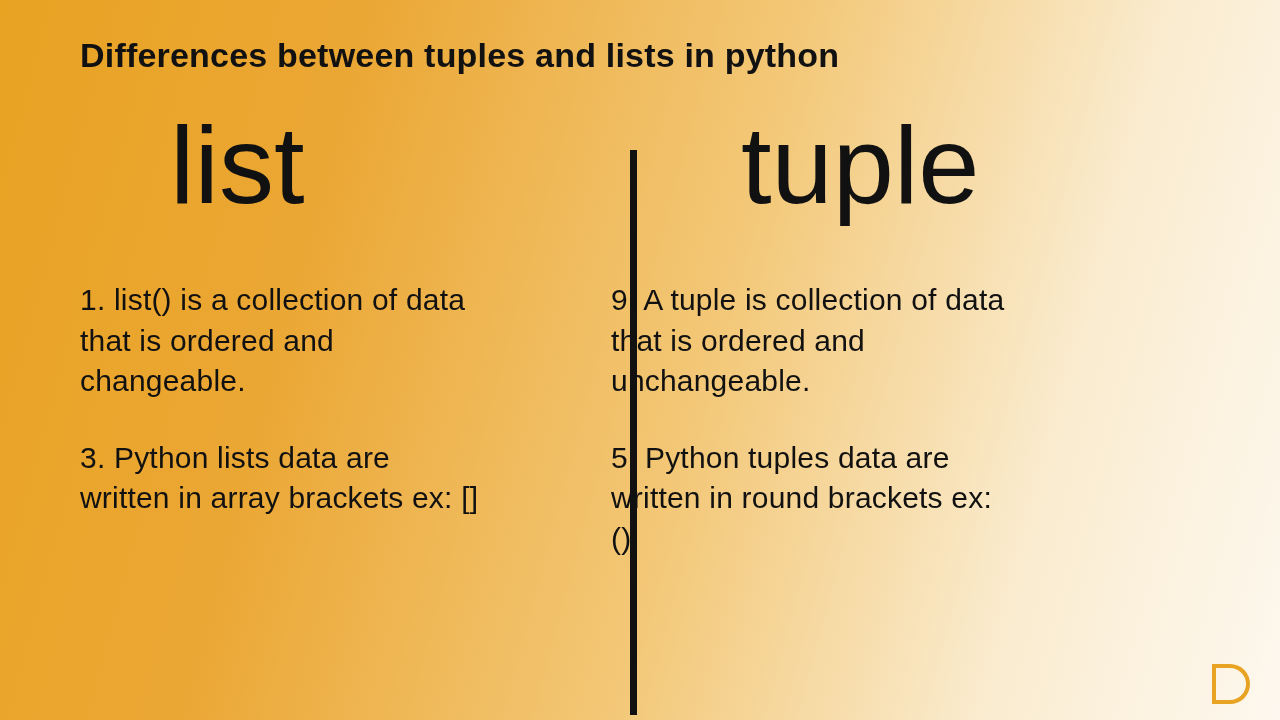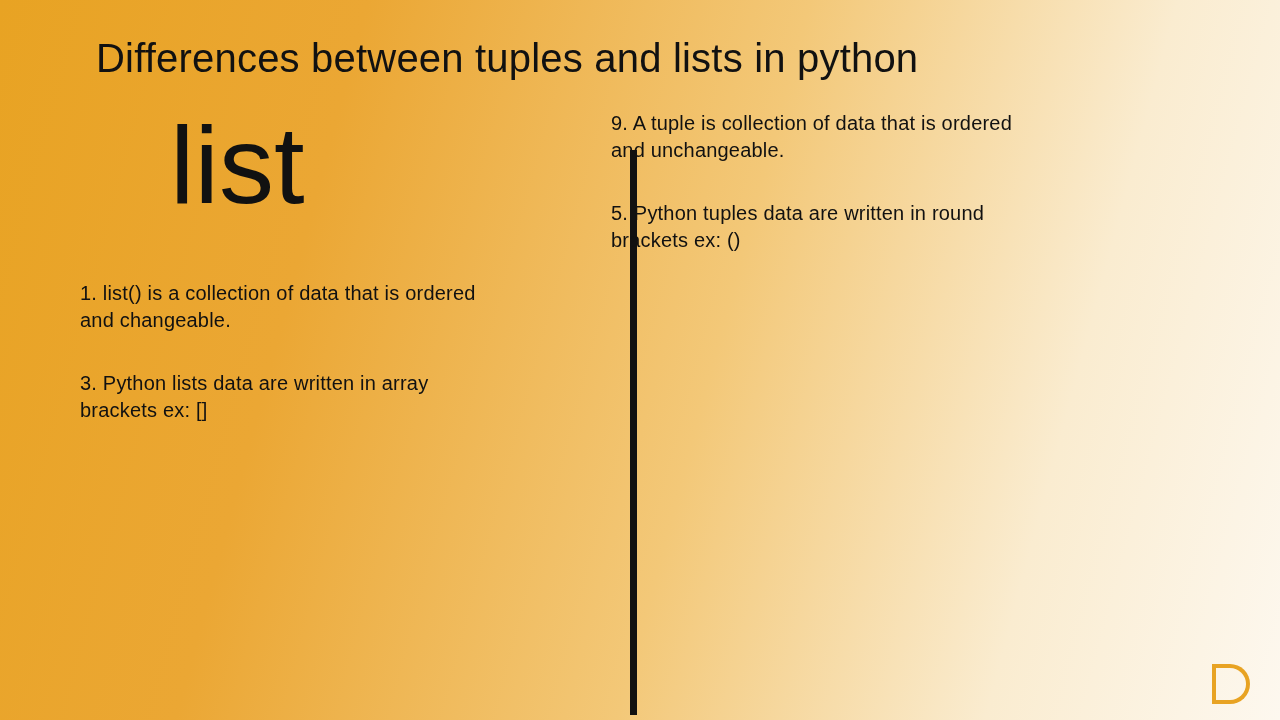--- a/index.html
+++ b/index.html
@@ -19,9 +19,9 @@
   .title {
     position: absolute;
     top: 36px;
-    left: 96px;
-    font-size: 40px;
-    font-weight: 400;
+    left: 80px;
+    font-size: 34px;
+    font-weight: 700;
     letter-spacing: 0.2px;
   }
   .columns {

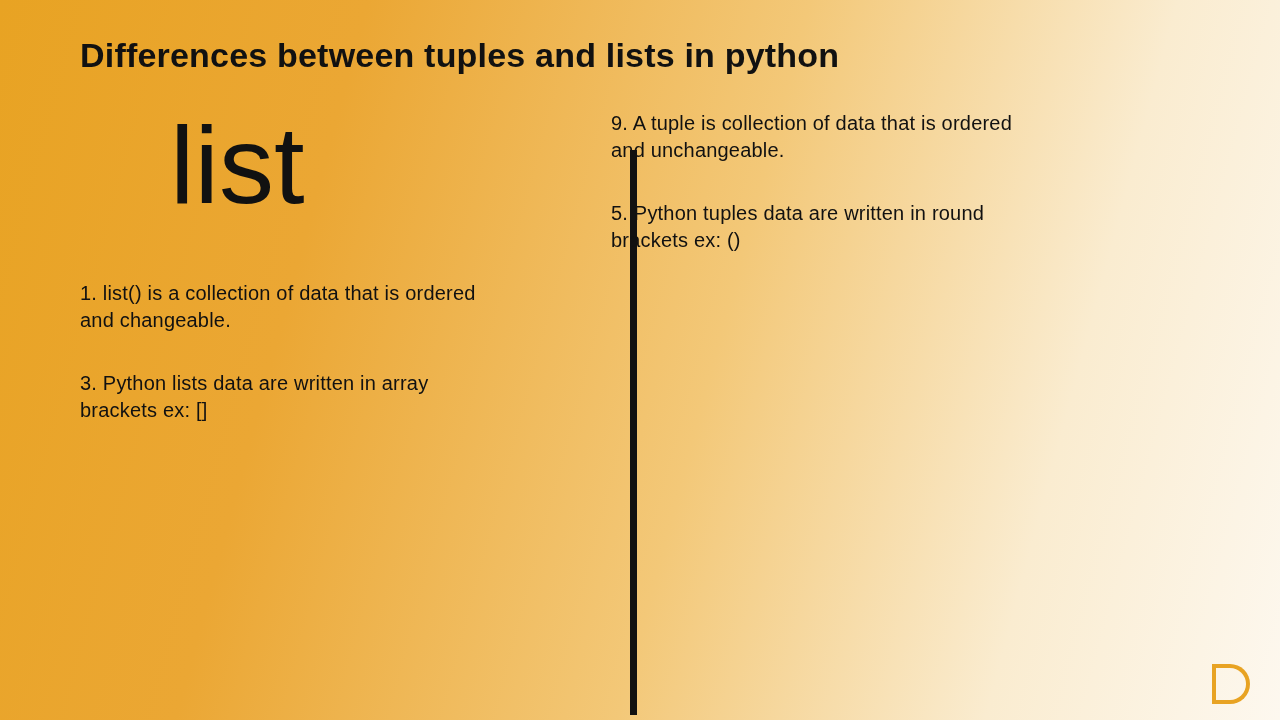--- a/index.html
+++ b/index.html
@@ -118,6 +118,7 @@
     </div>
   </div>
   <div class="col right">
+    <div class="big">tuple</div>
     <div class="points">
       <p>9. A tuple is collection of data that is ordered and unchangeable.</p>
       <p>5. Python tuples data are written in round brackets

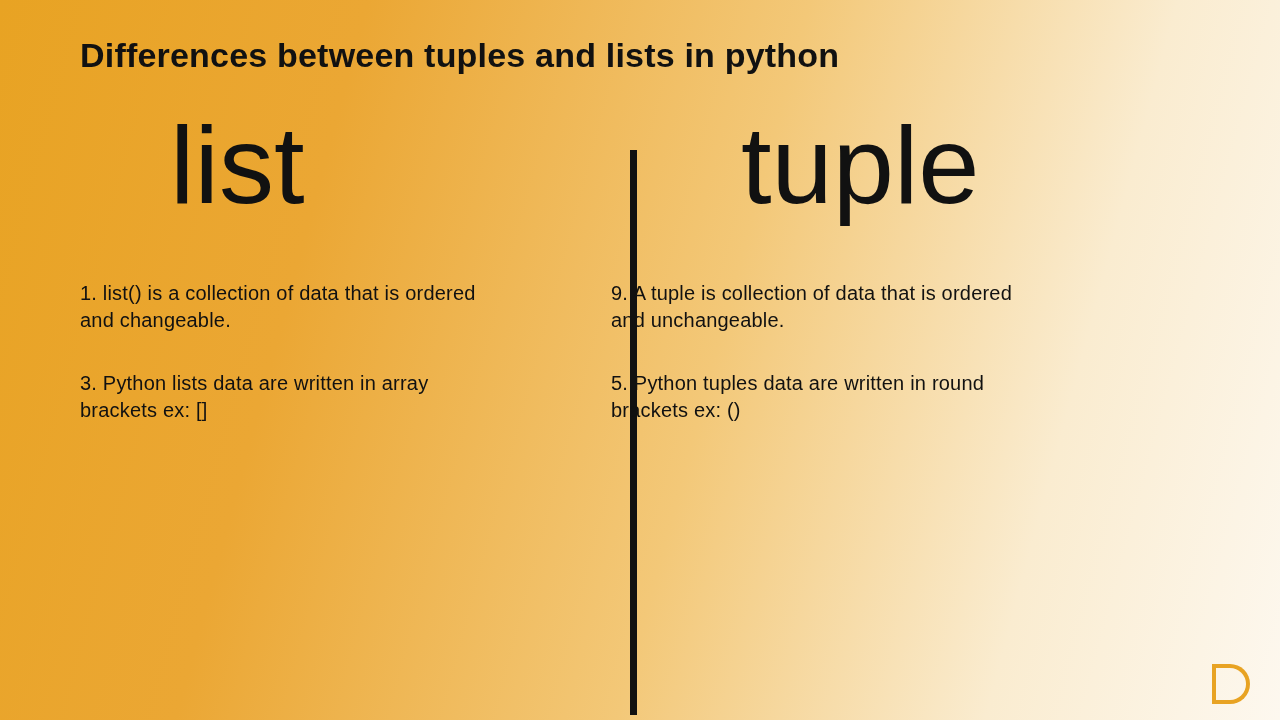--- a/index.html
+++ b/index.html
@@ -61,7 +61,7 @@
     margin-left: 130px;
   }
   .points p {
-    font-size: 20px;
+    font-size: 30px;
     line-height: 1.35;
     font-weight: 400;
     margin-bottom: 36px;

